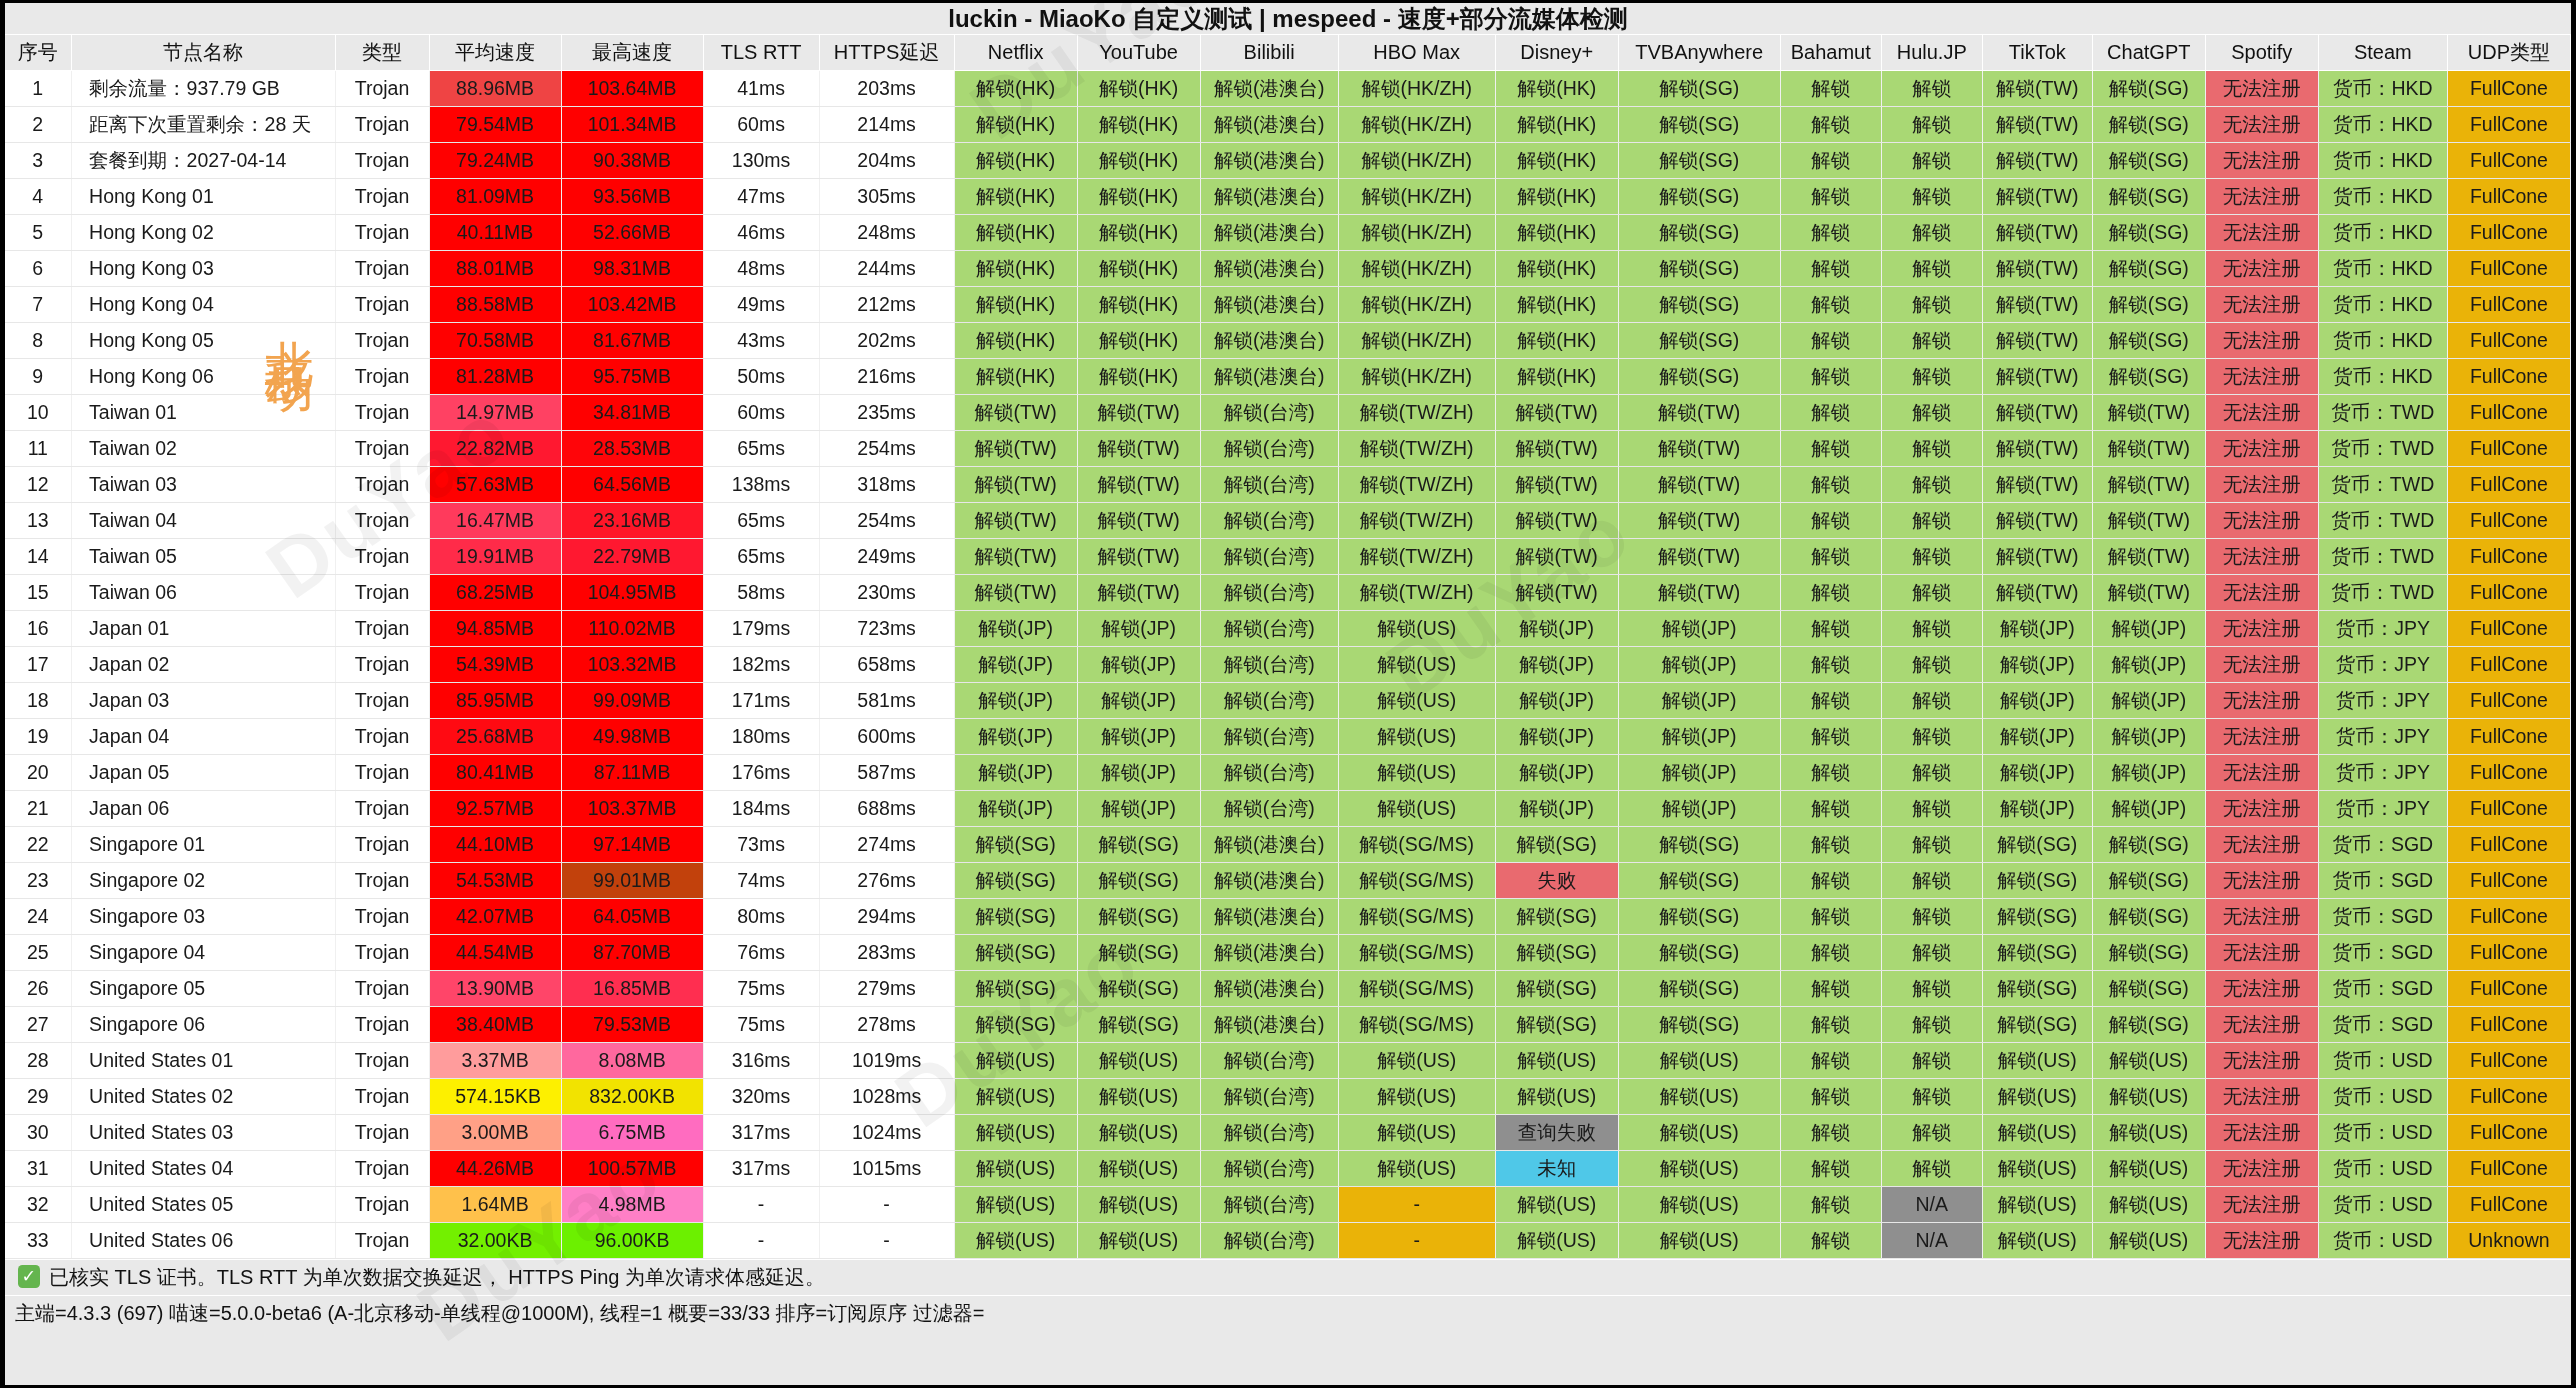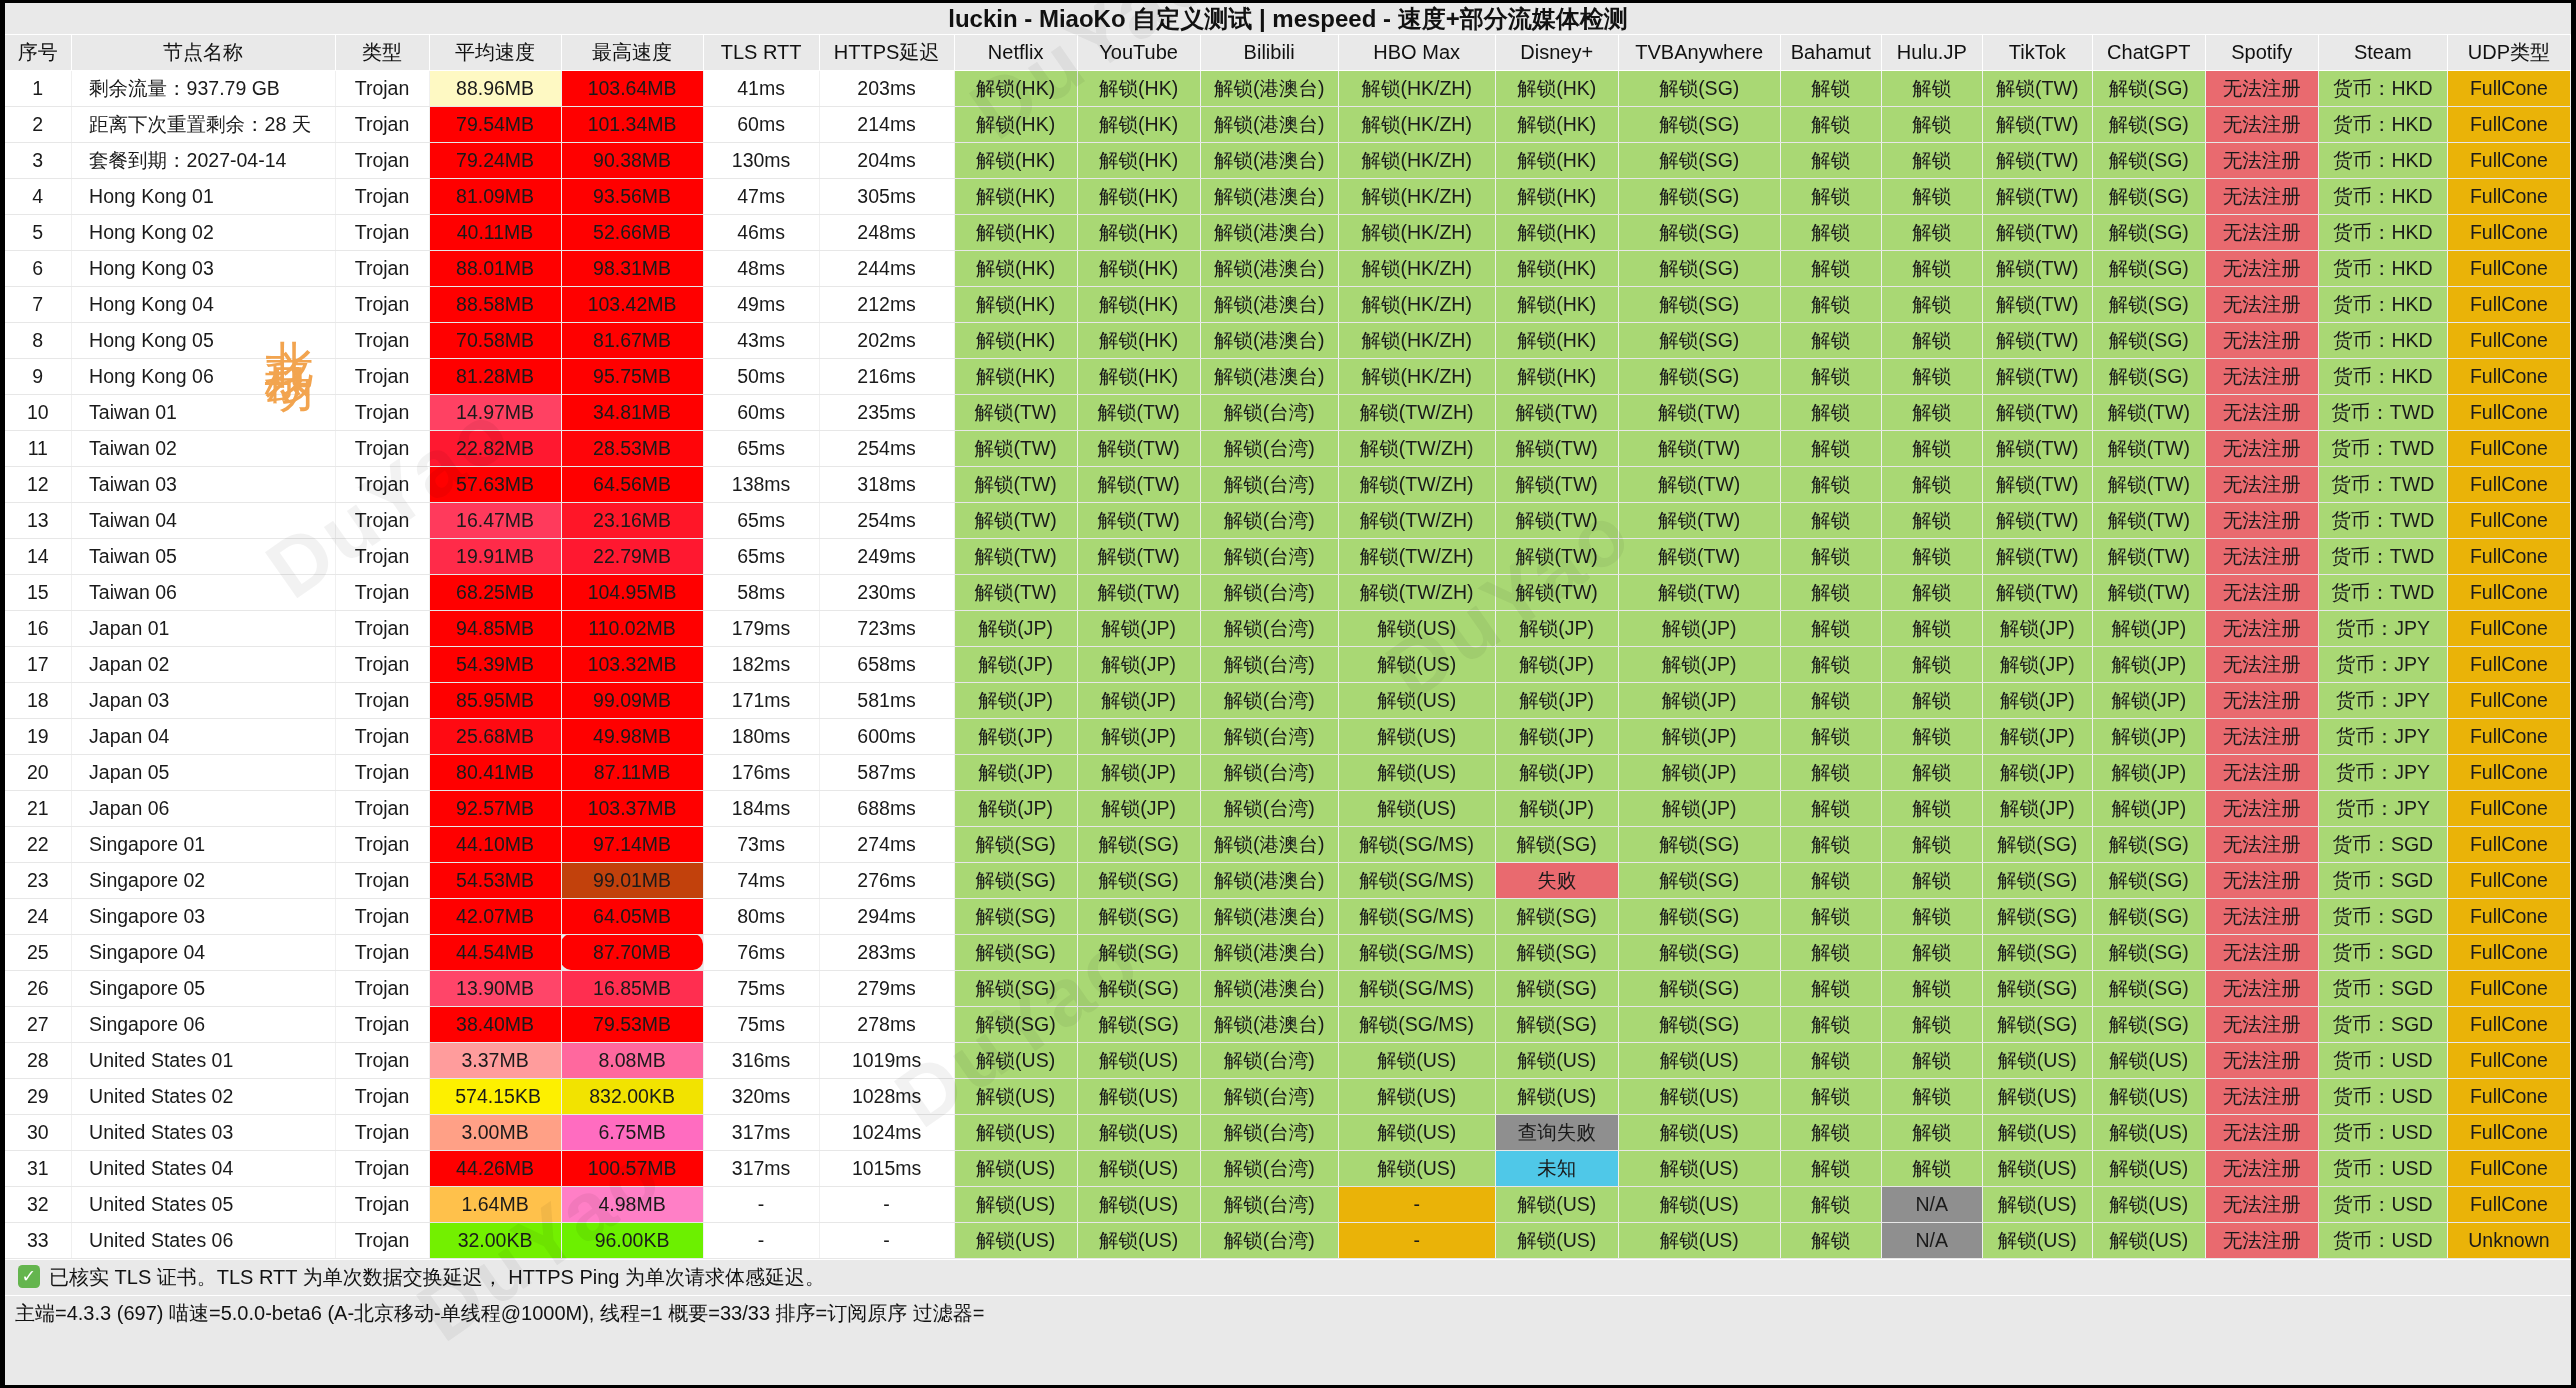--- a/index.html
+++ b/index.html
@@ -124,7 +124,7 @@
           <td class="c-idx">1</td>
           <td class="c-name">剩余流量：937.79 GB</td>
           <td class="c-type">Trojan</td>
-          <td class="c-speed" style="background: #fef9c3;">88.96MB</td>
+          <td class="c-speed" style="background: #ef4444;">88.96MB</td>
           <td class="c-speed" style="background: rgb(255, 0, 0);">103.64MB</td>
           <td class="c-ms">41ms</td>
           <td class="c-ms">203ms</td>

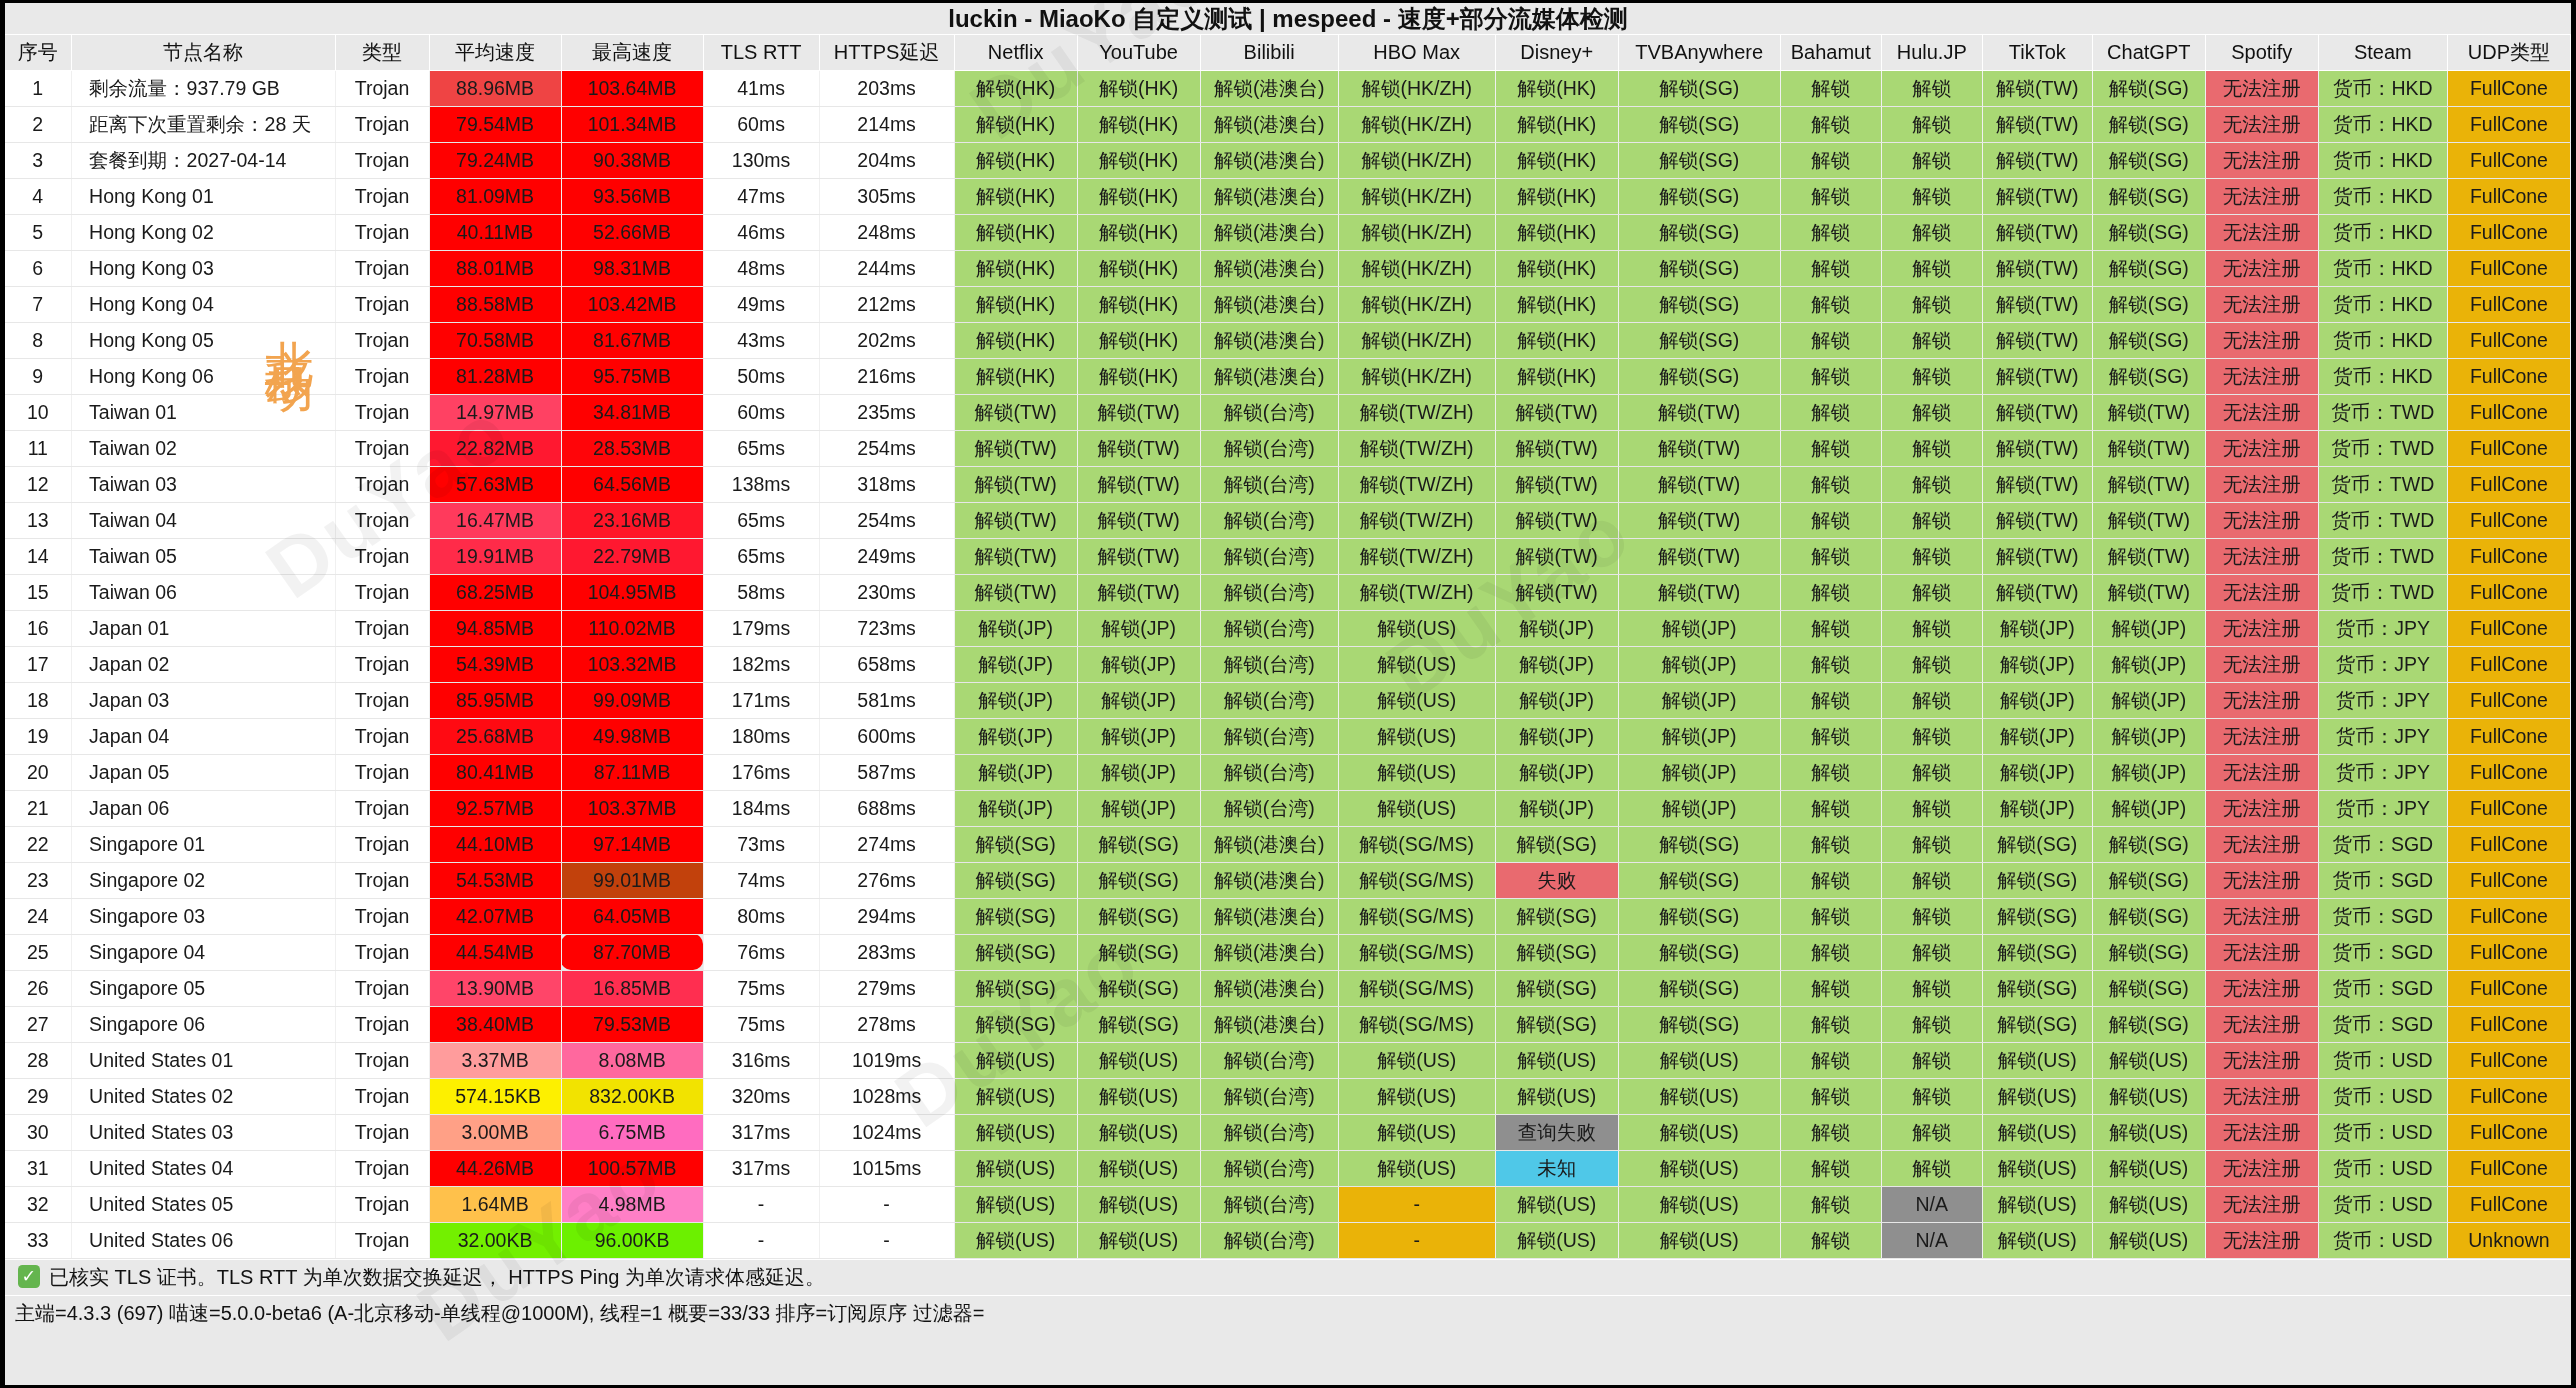--- a/index.html
+++ b/index.html
@@ -653,7 +653,7 @@
           <td class="c-name">Singapore 04</td>
           <td class="c-type">Trojan</td>
           <td class="c-speed" style="background: rgb(255, 0, 0);">44.54MB</td>
-          <td class="c-speed" style="background: rgb(255, 0, 0); border-radius: 10px;">87.70MB</td>
+          <td class="c-speed" style="background: rgb(255, 0, 0);">87.70MB</td>
           <td class="c-ms">76ms</td>
           <td class="c-ms">283ms</td>
           <td class="s-ok">解锁(SG)</td>

